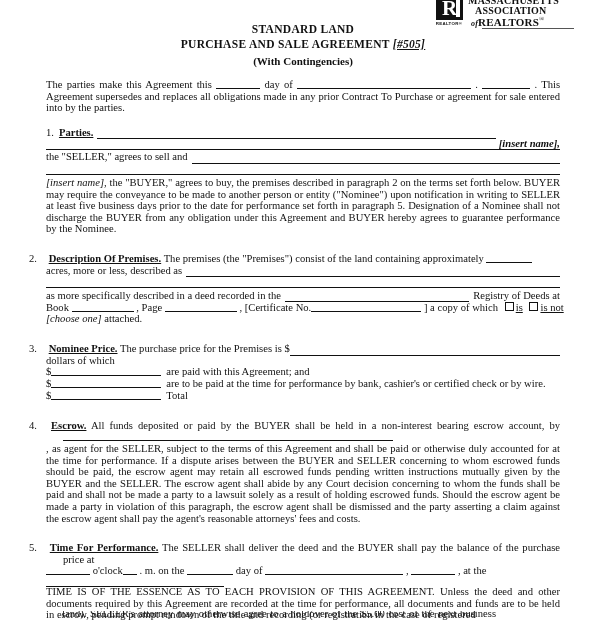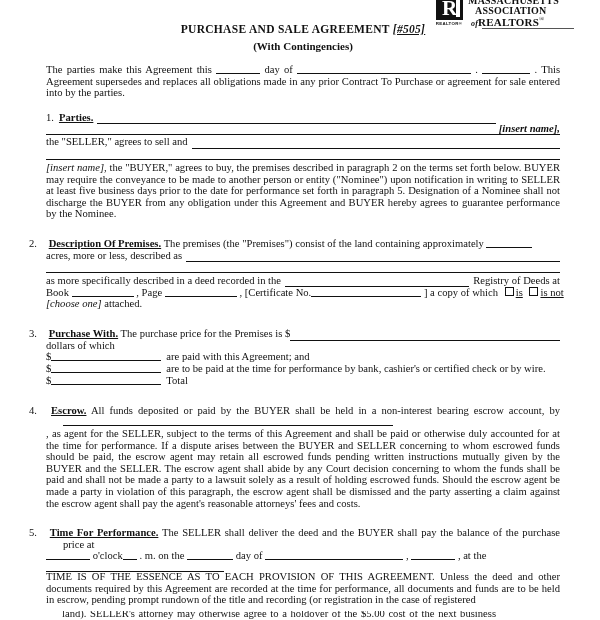--- a/index.html
+++ b/index.html
@@ -259,6 +259,7 @@
   </div>
 
   <div class="title-wrap">
+    <div class="title-line">STANDARD LAND</div>
     <div class="title-line"><span>PURCHASE AND SALE AGREEMENT</span> <span class="title-code">[#505]</span></div>
     <div class="subtitle">(With Contingencies)</div>
   </div>

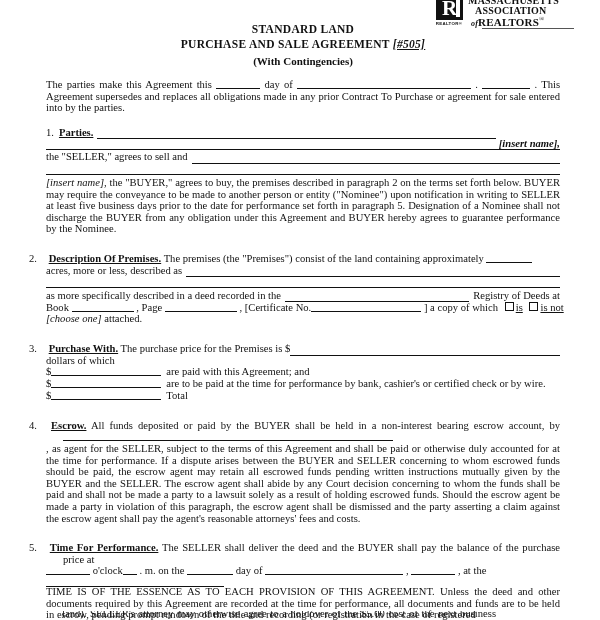--- a/index.html
+++ b/index.html
@@ -330,7 +330,7 @@
     <div class="indent-body" style="display:flex;align-items:flex-end;">
       <span style="white-space:nowrap;">
         <span class="sec-num">3.</span>
-        <span class="sec-head">Purchase With.</span>
+        <span class="sec-head">Nominee Price.</span>
         <span>The purchase price for the Premises is $</span></span>
         <span class="blank" style="flex:1;"></span>
     </div>

